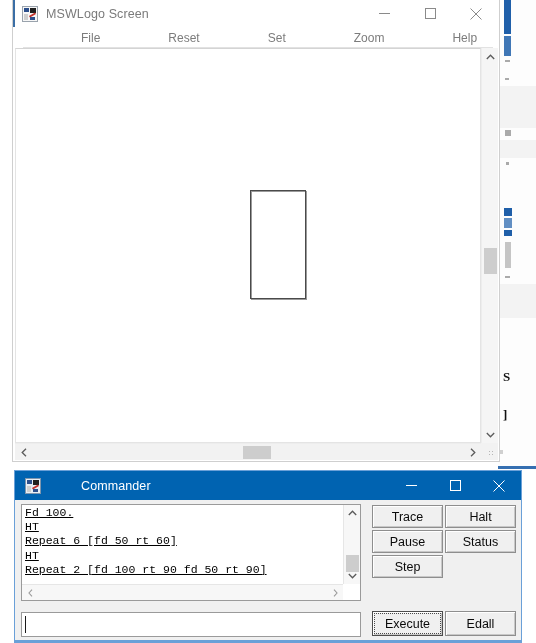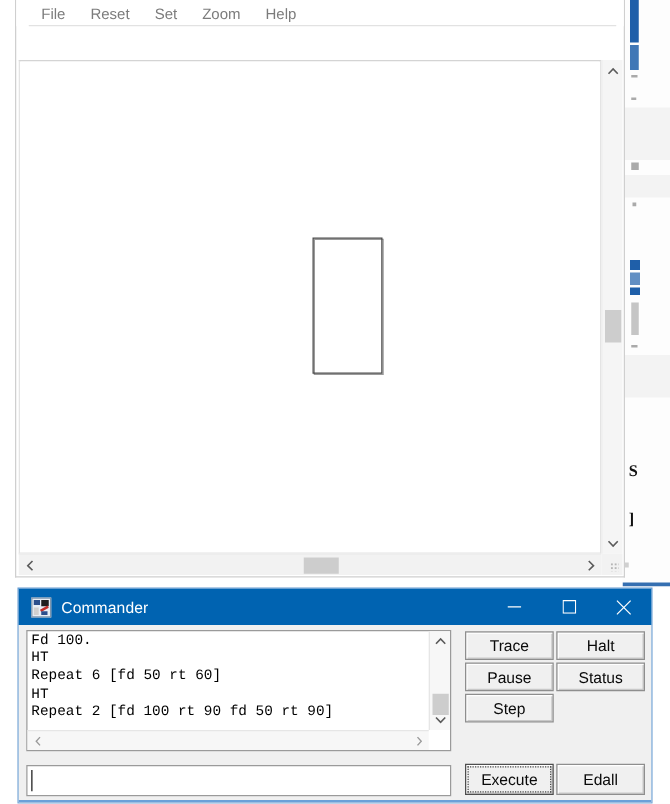--- a/index.html
+++ b/index.html
@@ -372,6 +372,38 @@
 
   <div class="win-screen">
 
+    <div class="titlebar">
+      <div class="win-left-edge"></div>
+
+      <div class="app-icon">
+        <i class="ic-a"></i>
+          <i class="ic-b"></i>
+          <i class="ic-c"></i>
+          <i class="ic-d"></i>
+          <i class="ic-e"></i>
+      </div>
+
+      <div class="title-text">MSWLogo Screen</div>
+
+      <div class="win-ctrls">
+        <div class="wb">
+          <svg width="11" height="11" viewBox="0 0 11 11">
+              <line x1="0" y1="5.5" x2="11" y2="5.5" stroke="currentColor" stroke-width="1"></line>
+            </svg>
+        </div>
+        <div class="wb">
+          <svg width="11" height="11" viewBox="0 0 11 11">
+              <rect x="0.5" y="0.5" width="10" height="10" fill="none" stroke="currentColor" stroke-width="1"></rect>
+            </svg>
+        </div>
+        <div class="wb">
+          <svg width="12" height="12" viewBox="0 0 12 12">
+              <line x1="0.5" y1="0.5" x2="11.5" y2="11.5" stroke="currentColor" stroke-width="1"></line>
+              <line x1="11.5" y1="0.5" x2="0.5" y2="11.5" stroke="currentColor" stroke-width="1"></line>
+            </svg>
+        </div>
+      </div>
+    </div>
 
     <div class="menubar">
       <div class="mi">File</div>

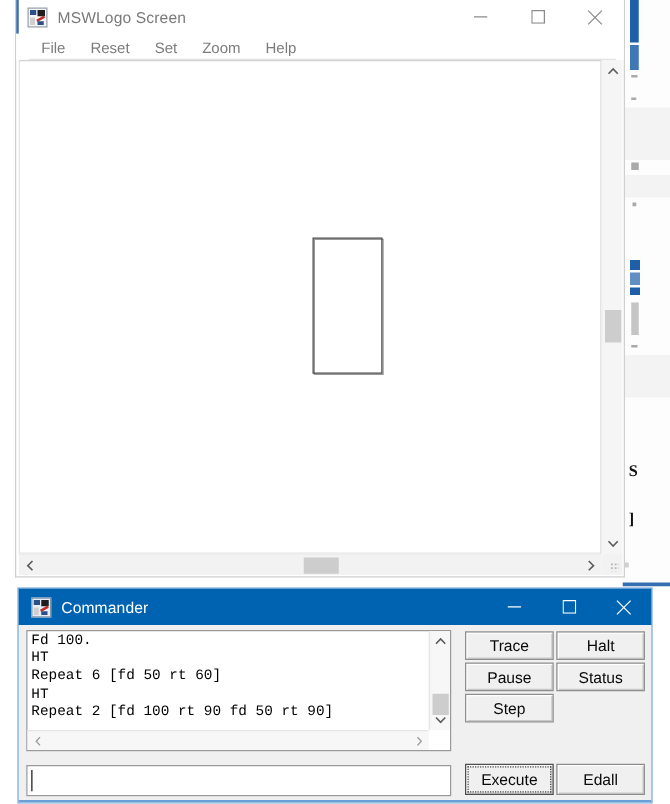--- a/index.html
+++ b/index.html
@@ -126,6 +126,7 @@
     color: #7c7c7c;
     margin-right: 20px;
     white-space: nowrap;
+    margin-left: 48px;
   }
   .menu-underline {
     position: absolute;

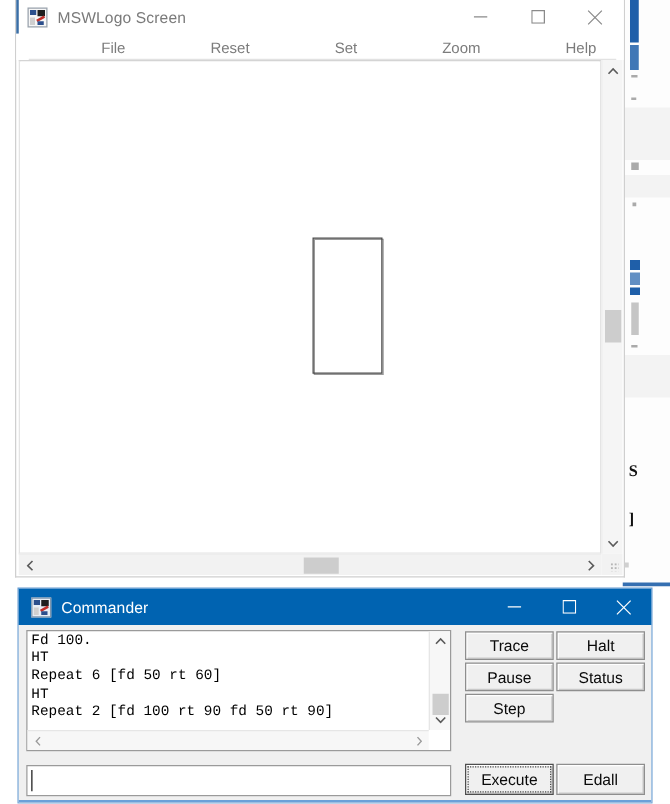--- a/index.html
+++ b/index.html
@@ -228,6 +228,7 @@
     display: flex;
     align-items: center;
     position: relative;
+    gap: 32px;
   }
   .cmd-title .title-text {
     color: #ffffff;

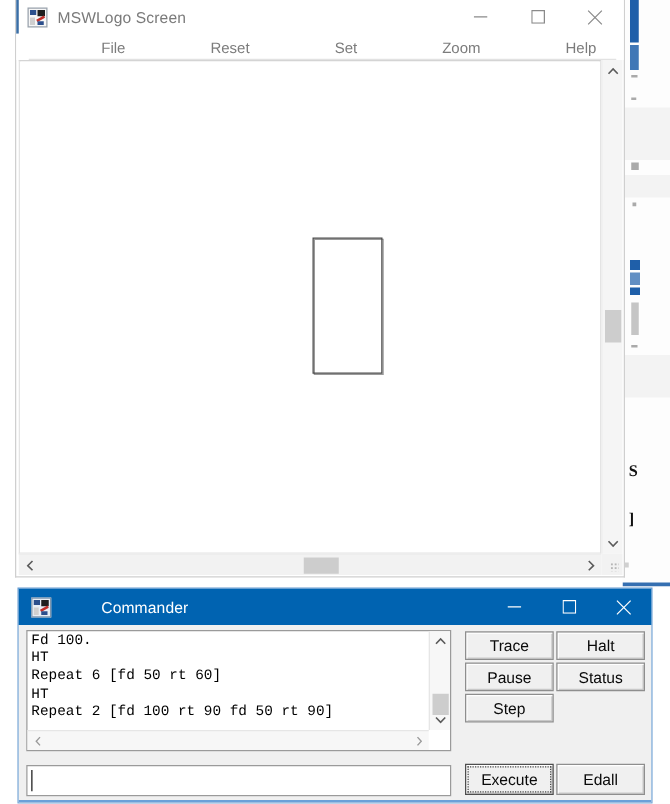--- a/index.html
+++ b/index.html
@@ -267,6 +267,7 @@
     color: #000000;
     white-space: pre;
     overflow: hidden;
+    text-decoration: underline;
   }
   .hist-vscroll {
     position: absolute;

